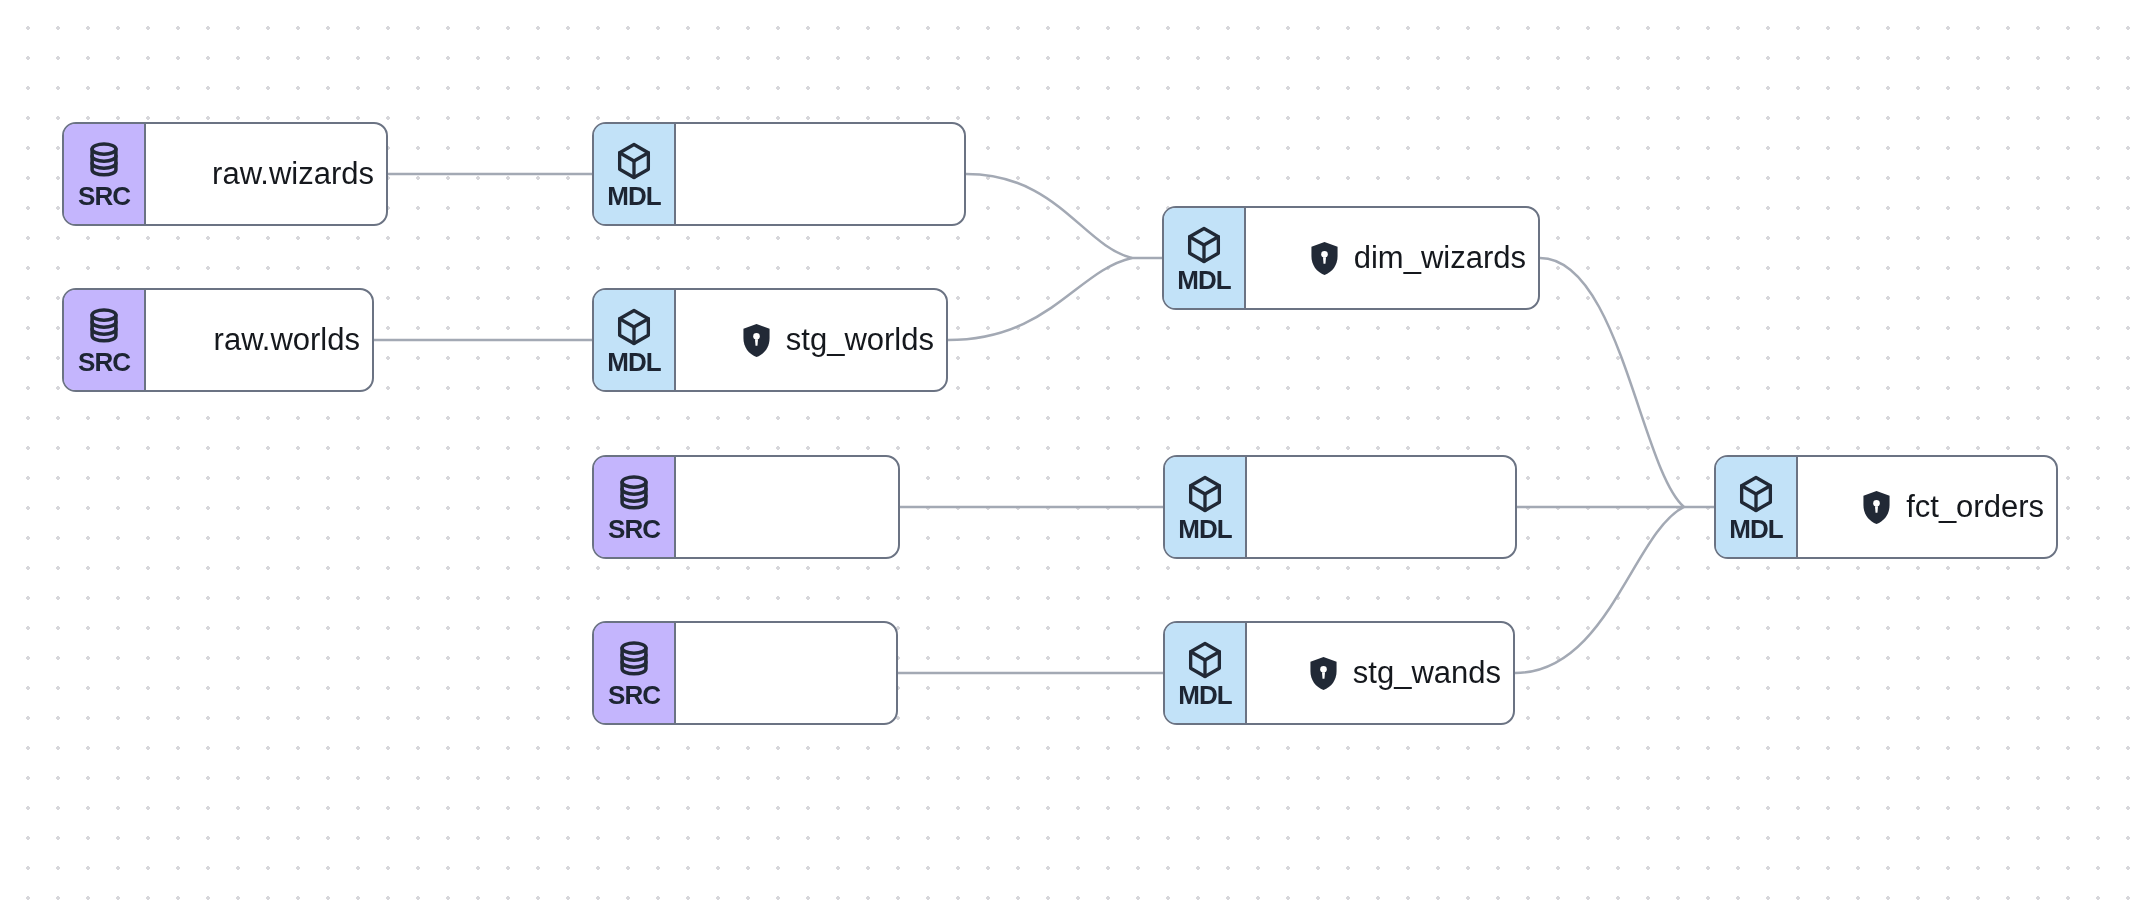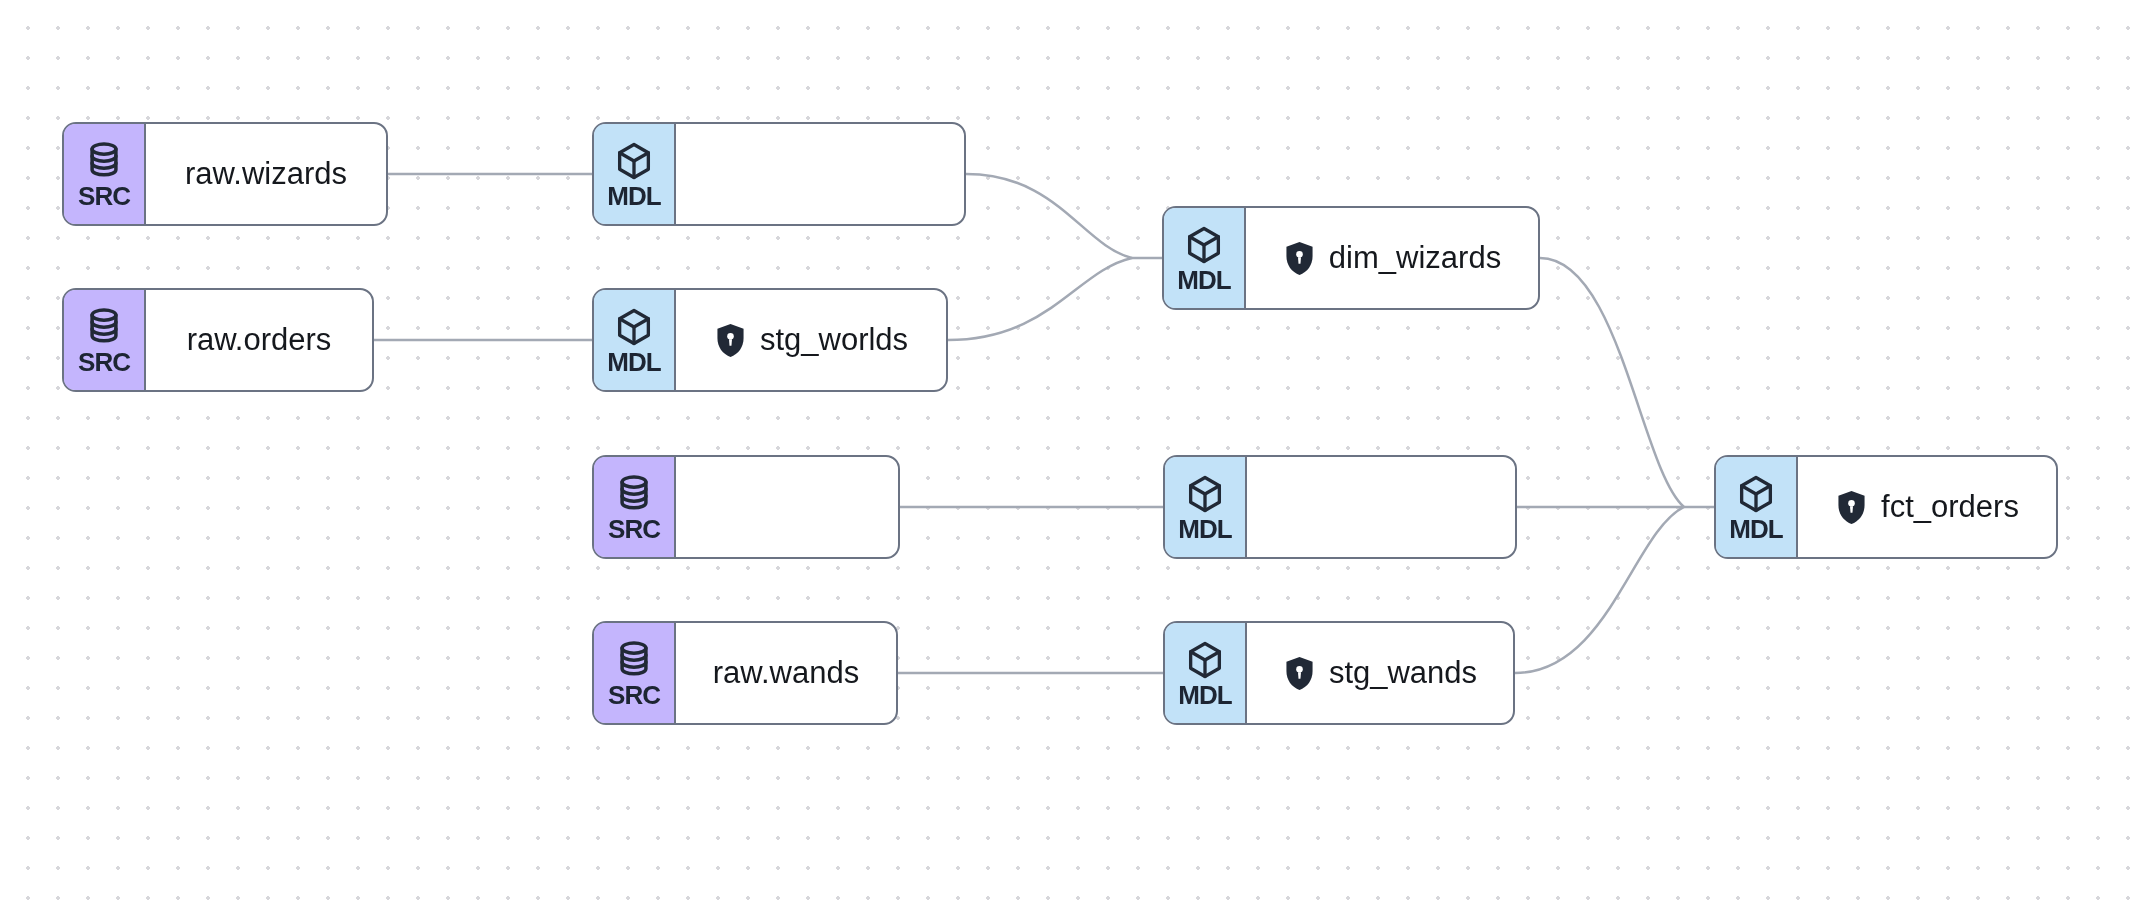--- a/index.html
+++ b/index.html
@@ -28,7 +28,7 @@
   .badge.mdl{background:#c2e2f8;text-align:right;}
   .badge .type-icon{width:42px;height:42px;display:block;}
   .badge .code{font-size:26px;font-weight:700;color:#1d2533;letter-spacing:-1px;line-height:1;}
-  .body{flex:1;display:flex;align-items:center;justify-content:center;gap:13px;padding:11px 12px;min-width:0;}
+  .body{flex:1;display:flex;align-items:center;justify-content:flex-end;gap:13px;padding:11px 12px;min-width:0;}
   .shield{display:flex;align-items:center;}
   .shield svg{width:33px;height:37px;display:block;}
   .label{font-size:31px;font-weight:500;color:#15181d;white-space:nowrap;}

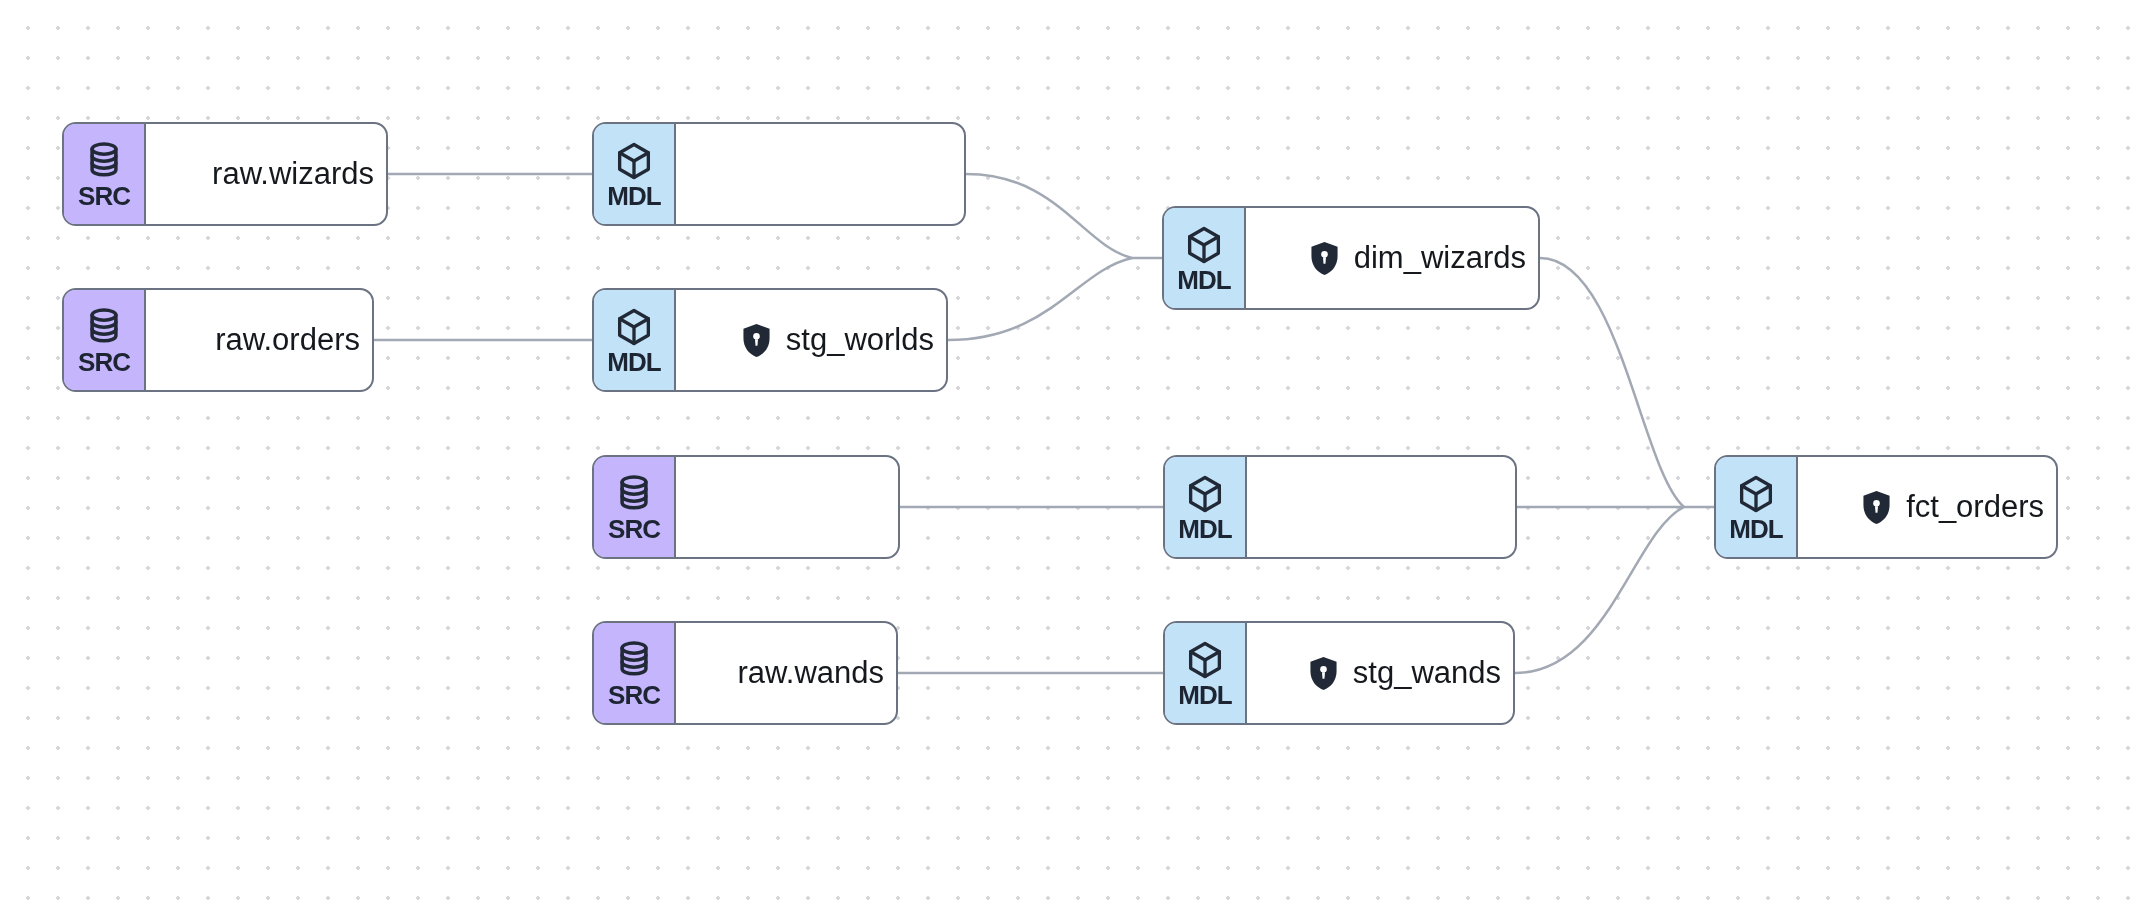--- a/index.html
+++ b/index.html
@@ -80,7 +80,7 @@
     </div>
     <div class="body">
 
-      <span class="label">raw.orders</span>
+      <span class="label">raw.worlds</span>
     </div>
   </div>
       <div class="node" style="left: 592px; top: 122px; width: 374px; height: 104px;">

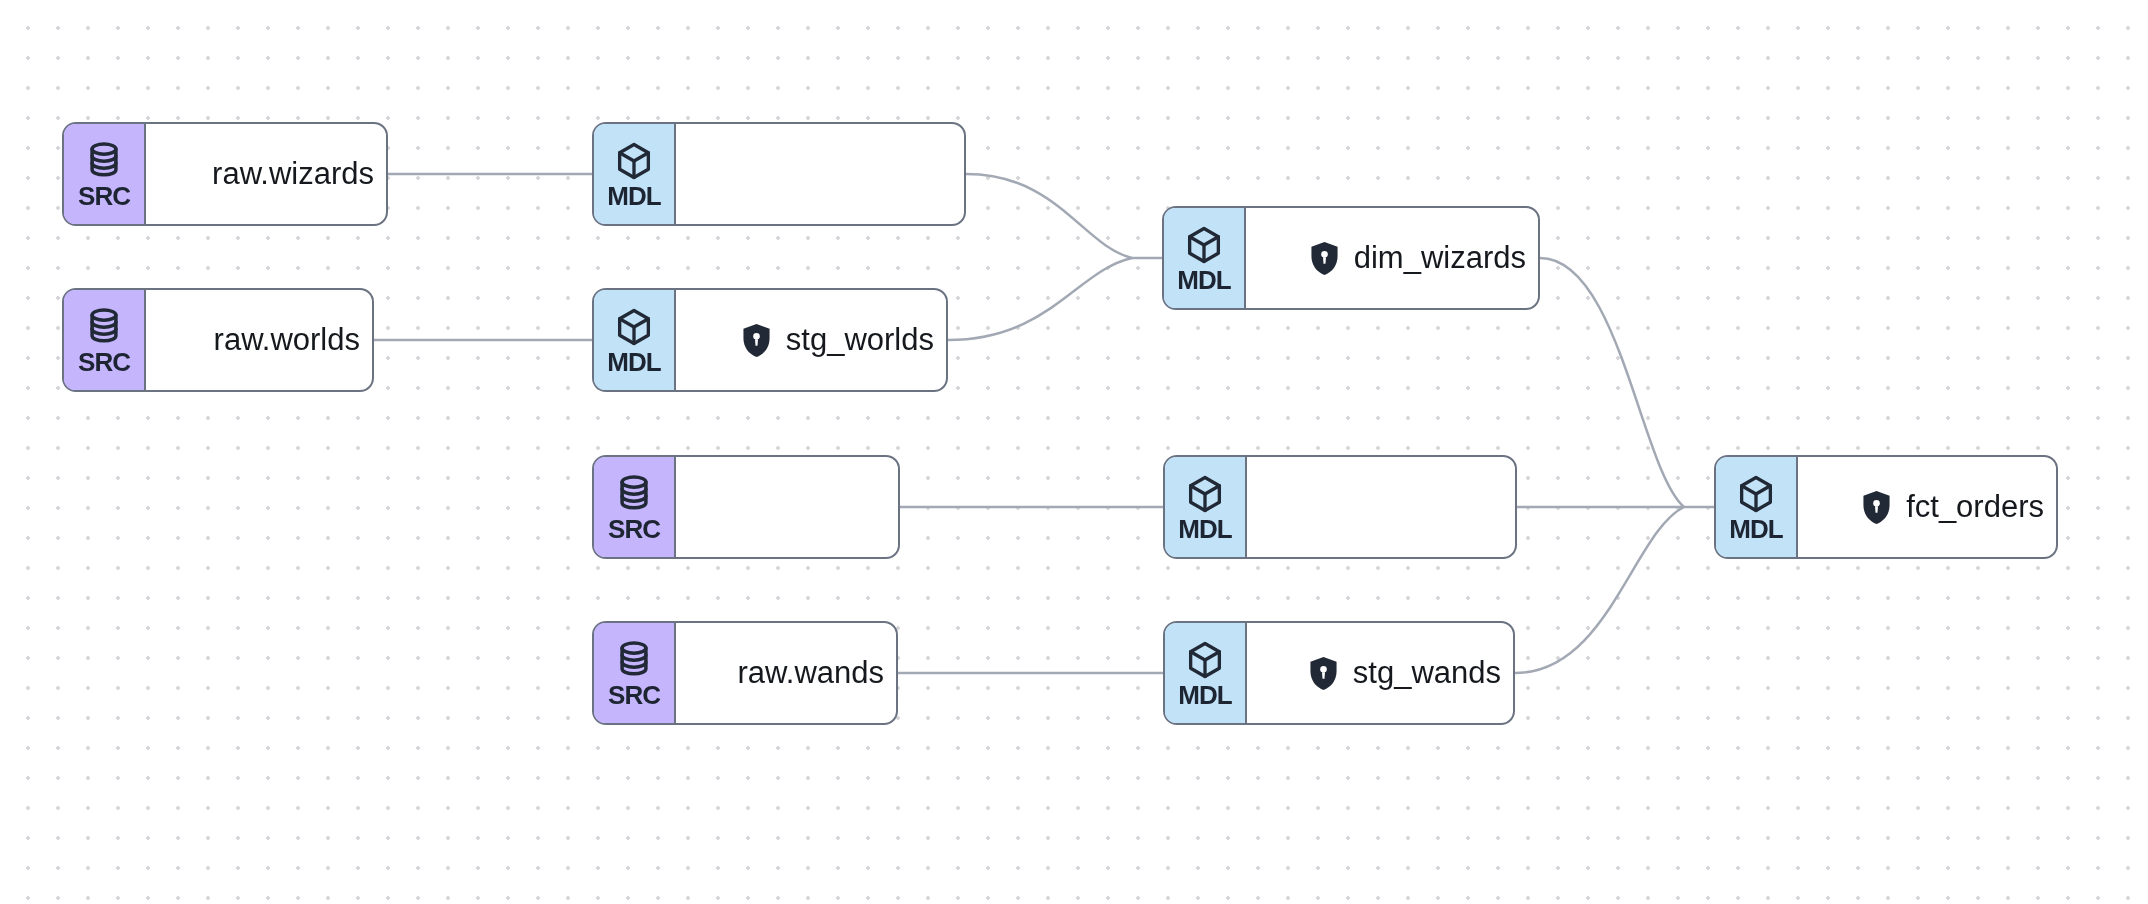--- a/index.html
+++ b/index.html
@@ -159,10 +159,6 @@
 
       <span class="code">SRC</span>
     </div>
-    <div class="body">
-
-      <span class="label">raw.wands</span>
-    </div>
   </div>
       <div class="node" style="left: 1163px; top: 455px; width: 354px; height: 104px;">
     <div class="badge mdl">

